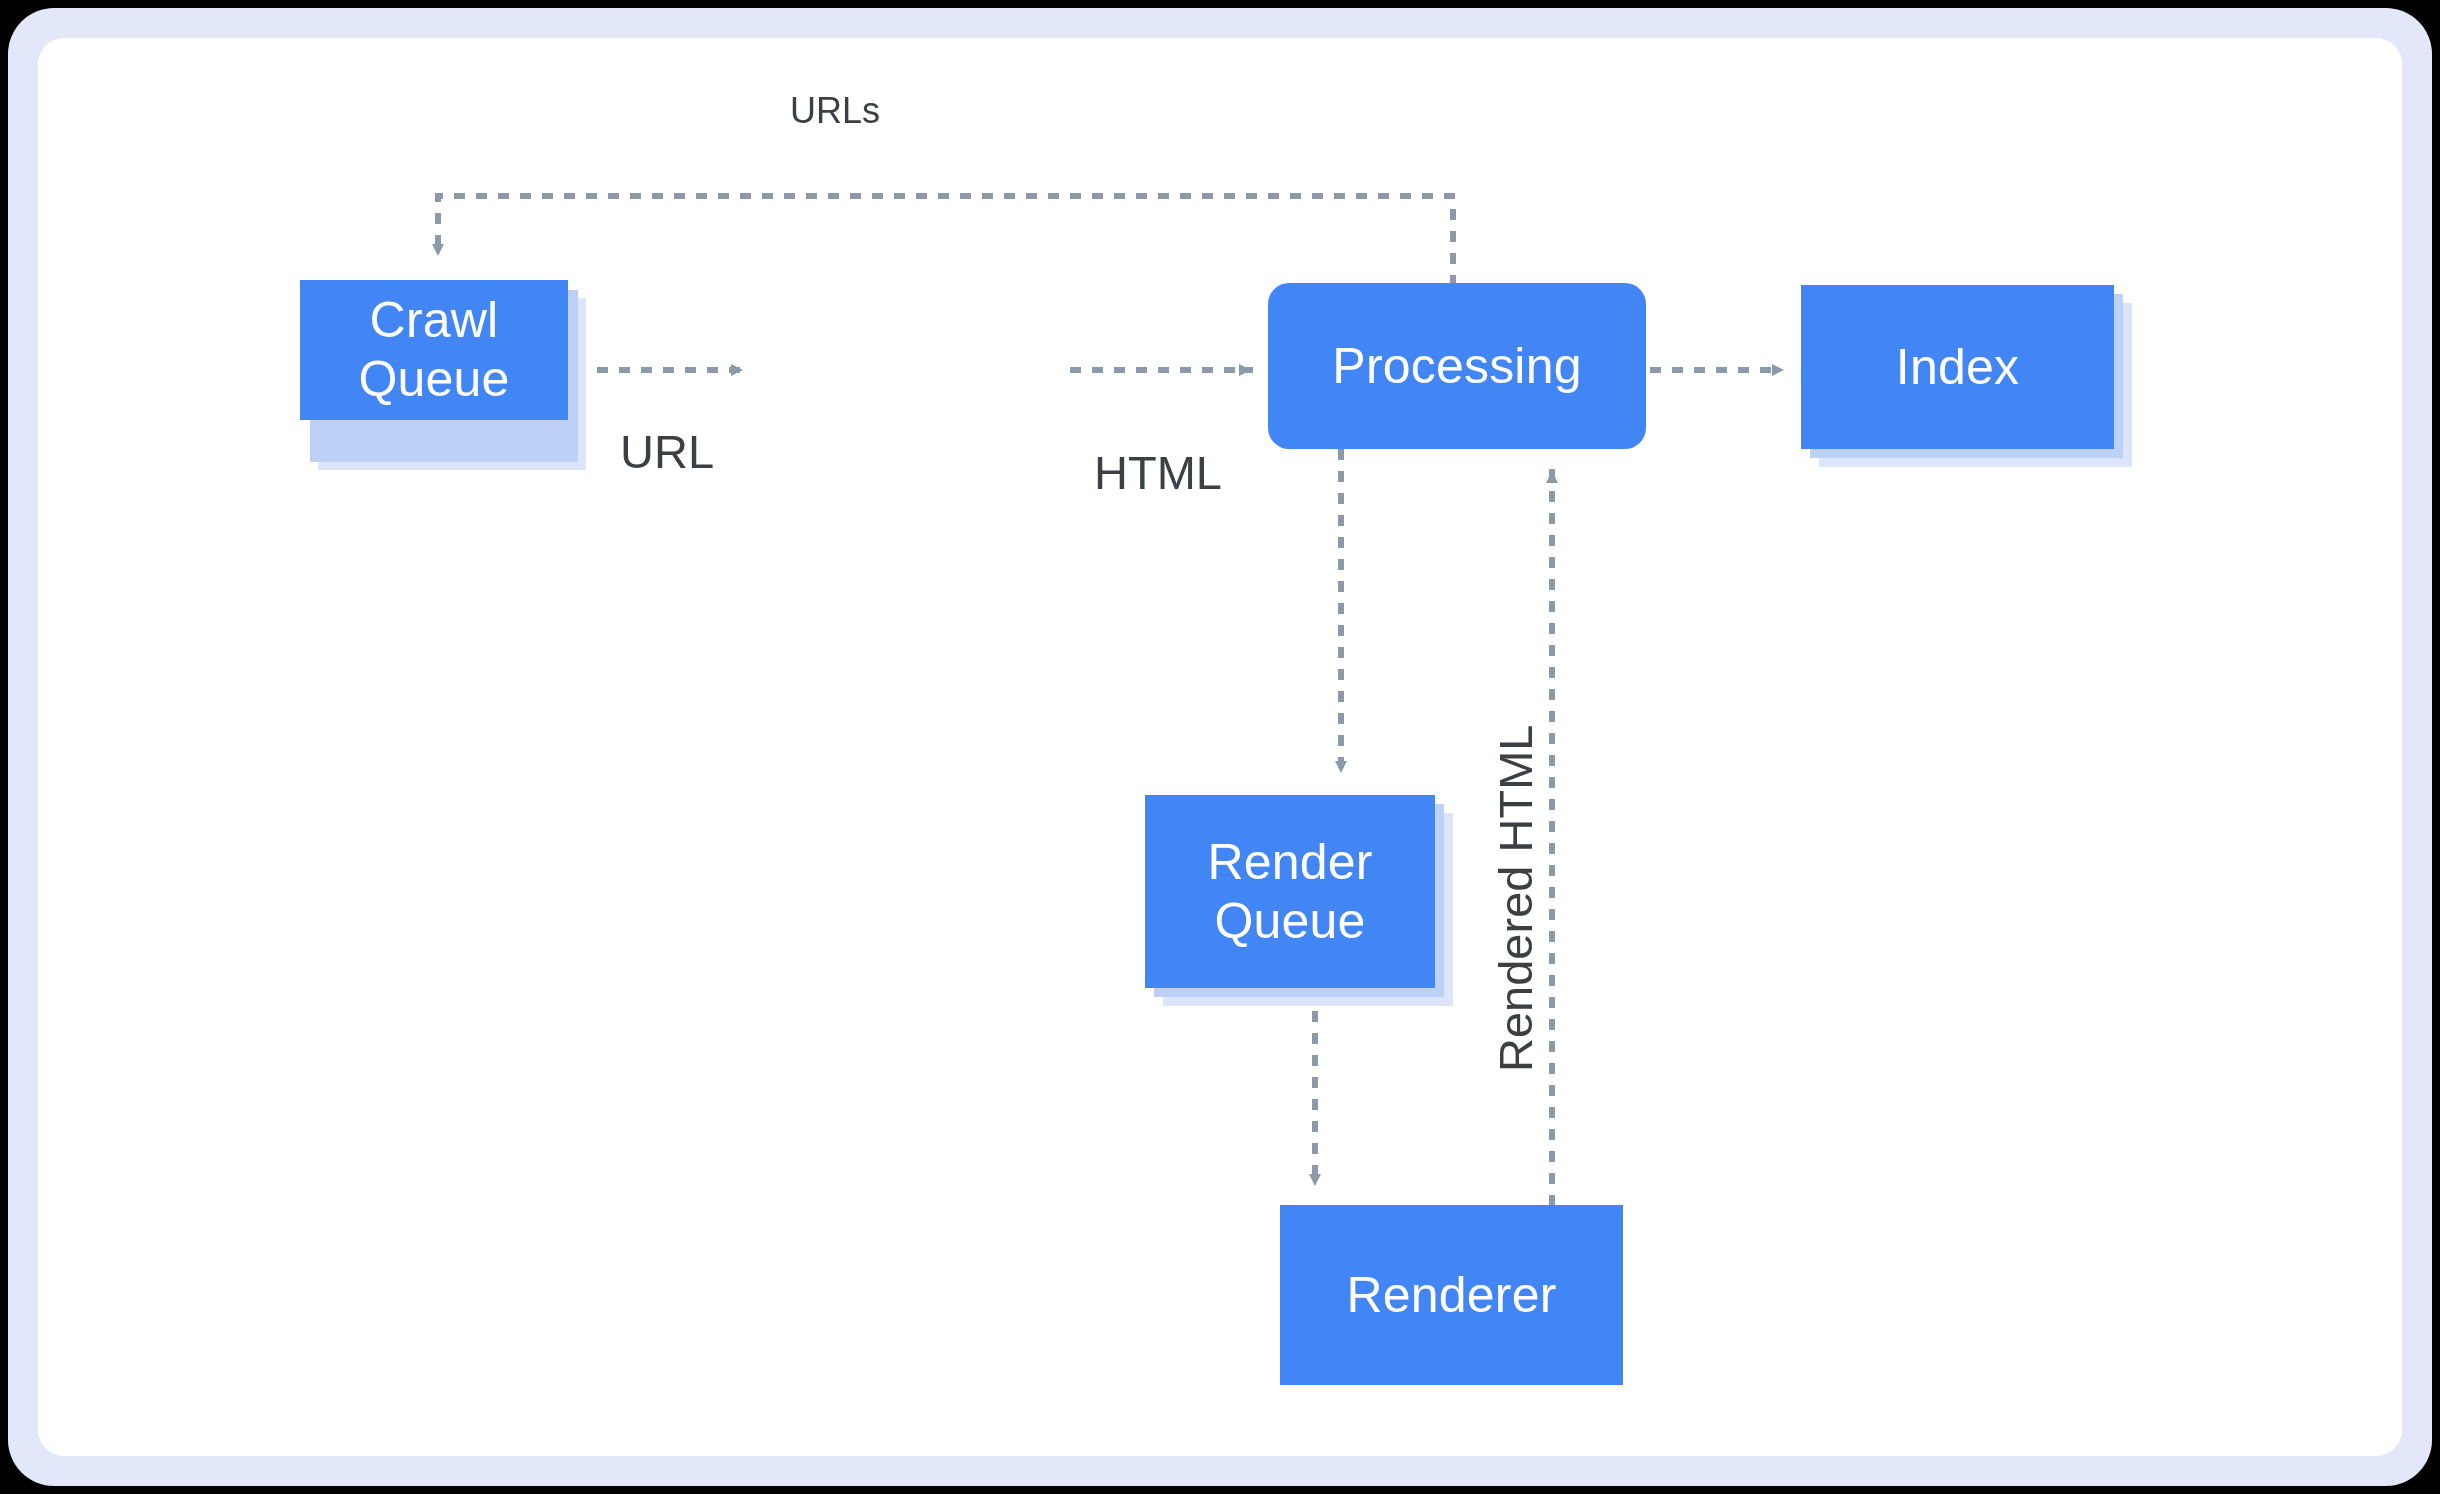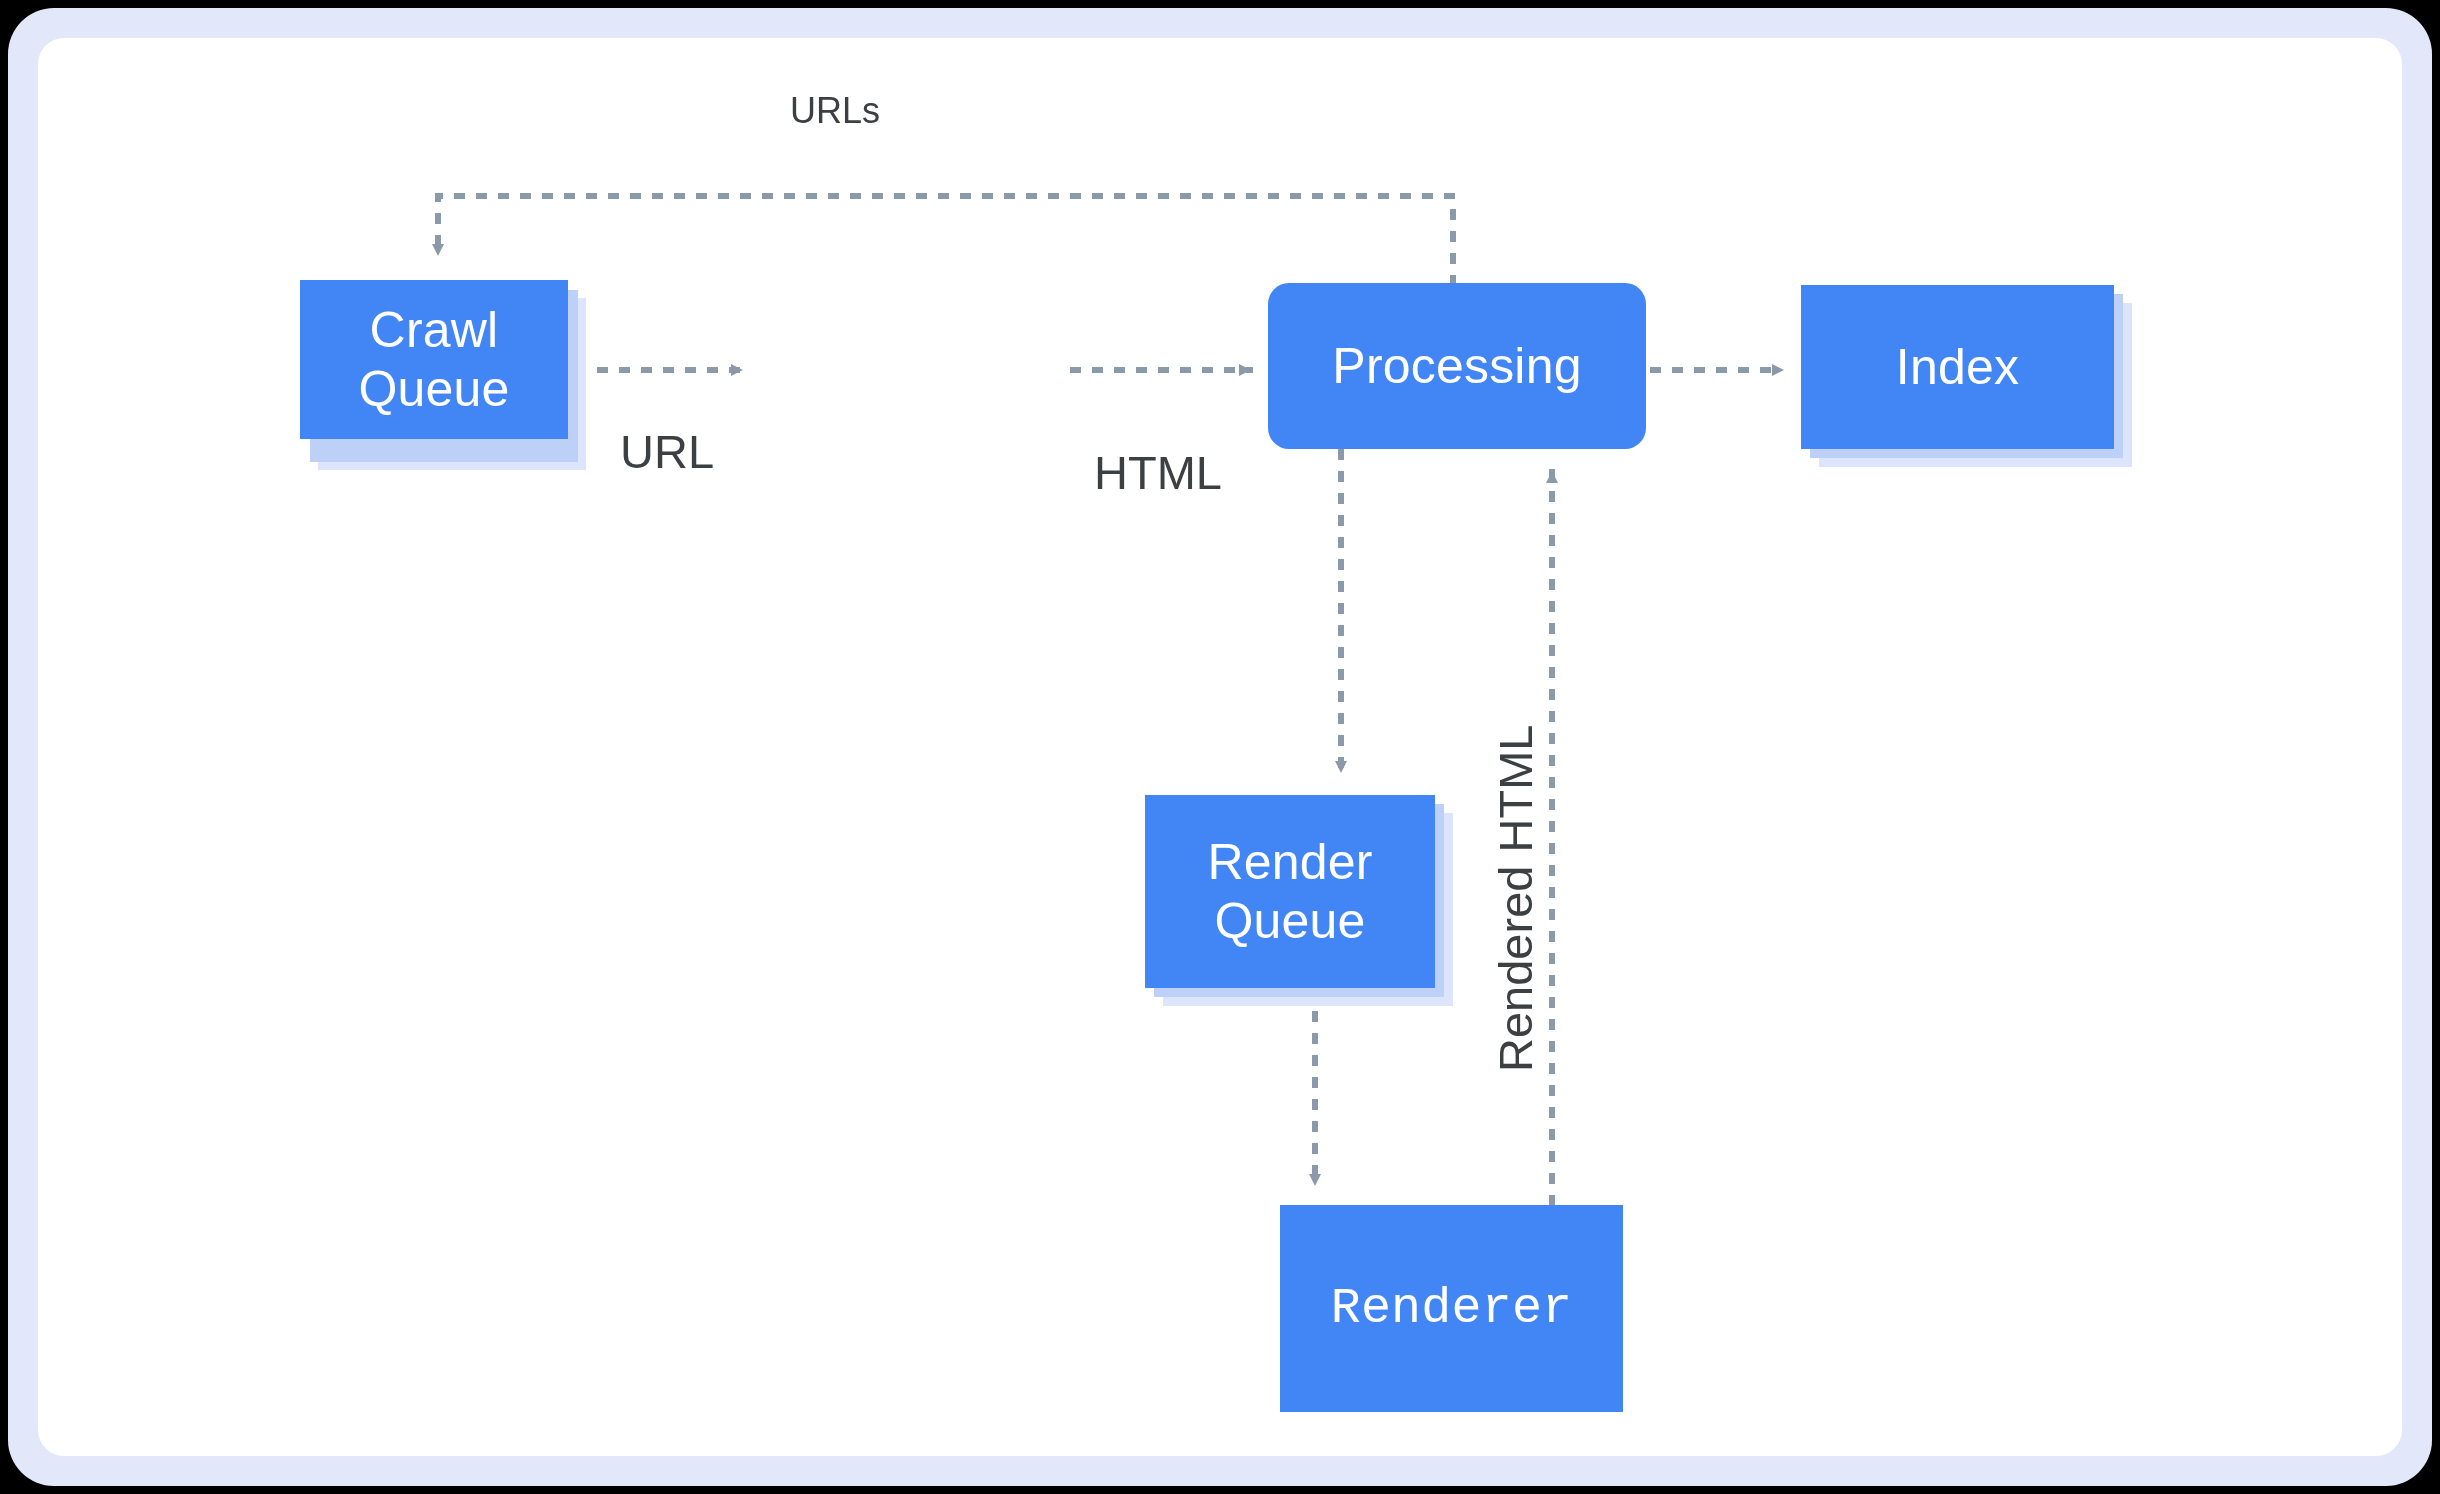--- a/index.html
+++ b/index.html
@@ -119,7 +119,7 @@
 
   <div class="shadow-l2" style="left:318px; top:298px; width:268px; height:172px;"></div>
   <div class="shadow-l1" style="left:310px; top:290px; width:268px; height:172px;"></div>
-  <div class="node" style="left:300px; top:280px; width:268px; height:159px; font-size:50px;">
+  <div class="node" style="left:300px; top:280px; width:268px; height:140px; font-size:50px;">
     <div>
       <div>Crawl</div>
       <div>Queue</div>

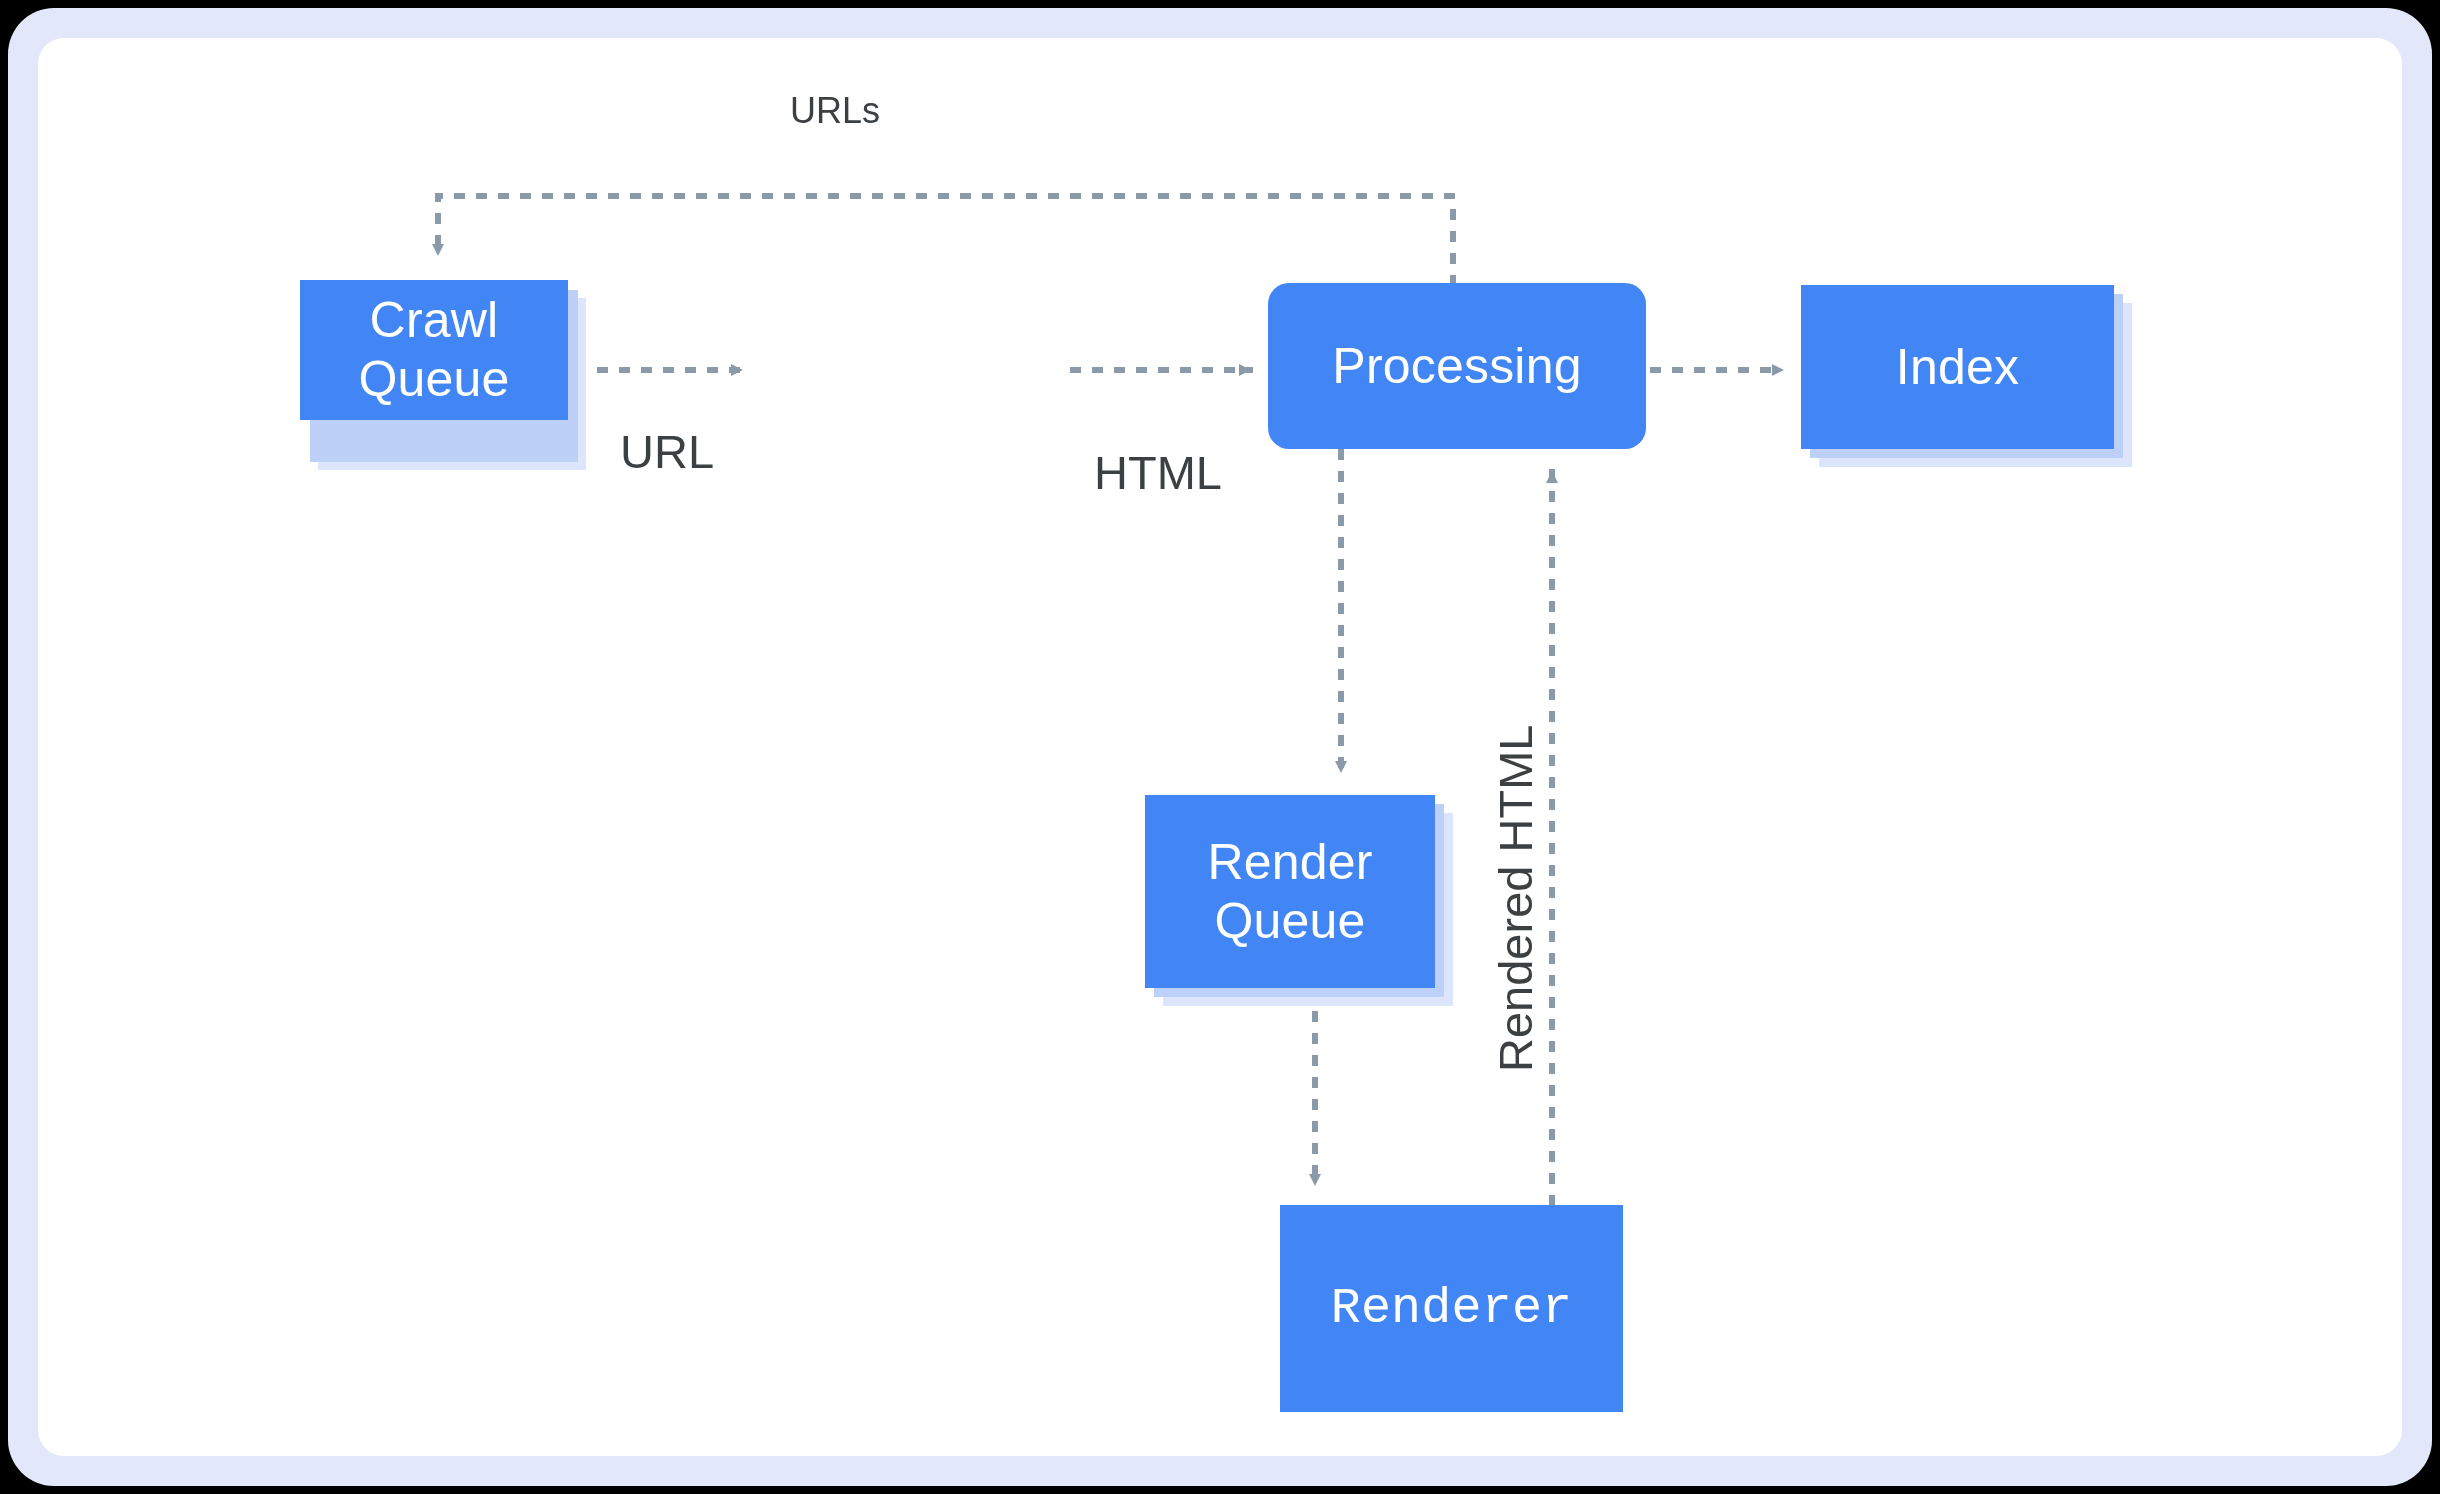--- a/index.html
+++ b/index.html
@@ -146,7 +146,7 @@
     </div>
   </div>
 
-  <div class="node" style="left:1280px; top:1205px; width:343px; height:207px; font-size:50px;font-family:Liberation Mono, monospace;">
+  <div class="node" style="left:1280px; top:1205px; width:343px; height:180px; font-size:50px;">
     <div>Renderer</div>
   </div>
 

